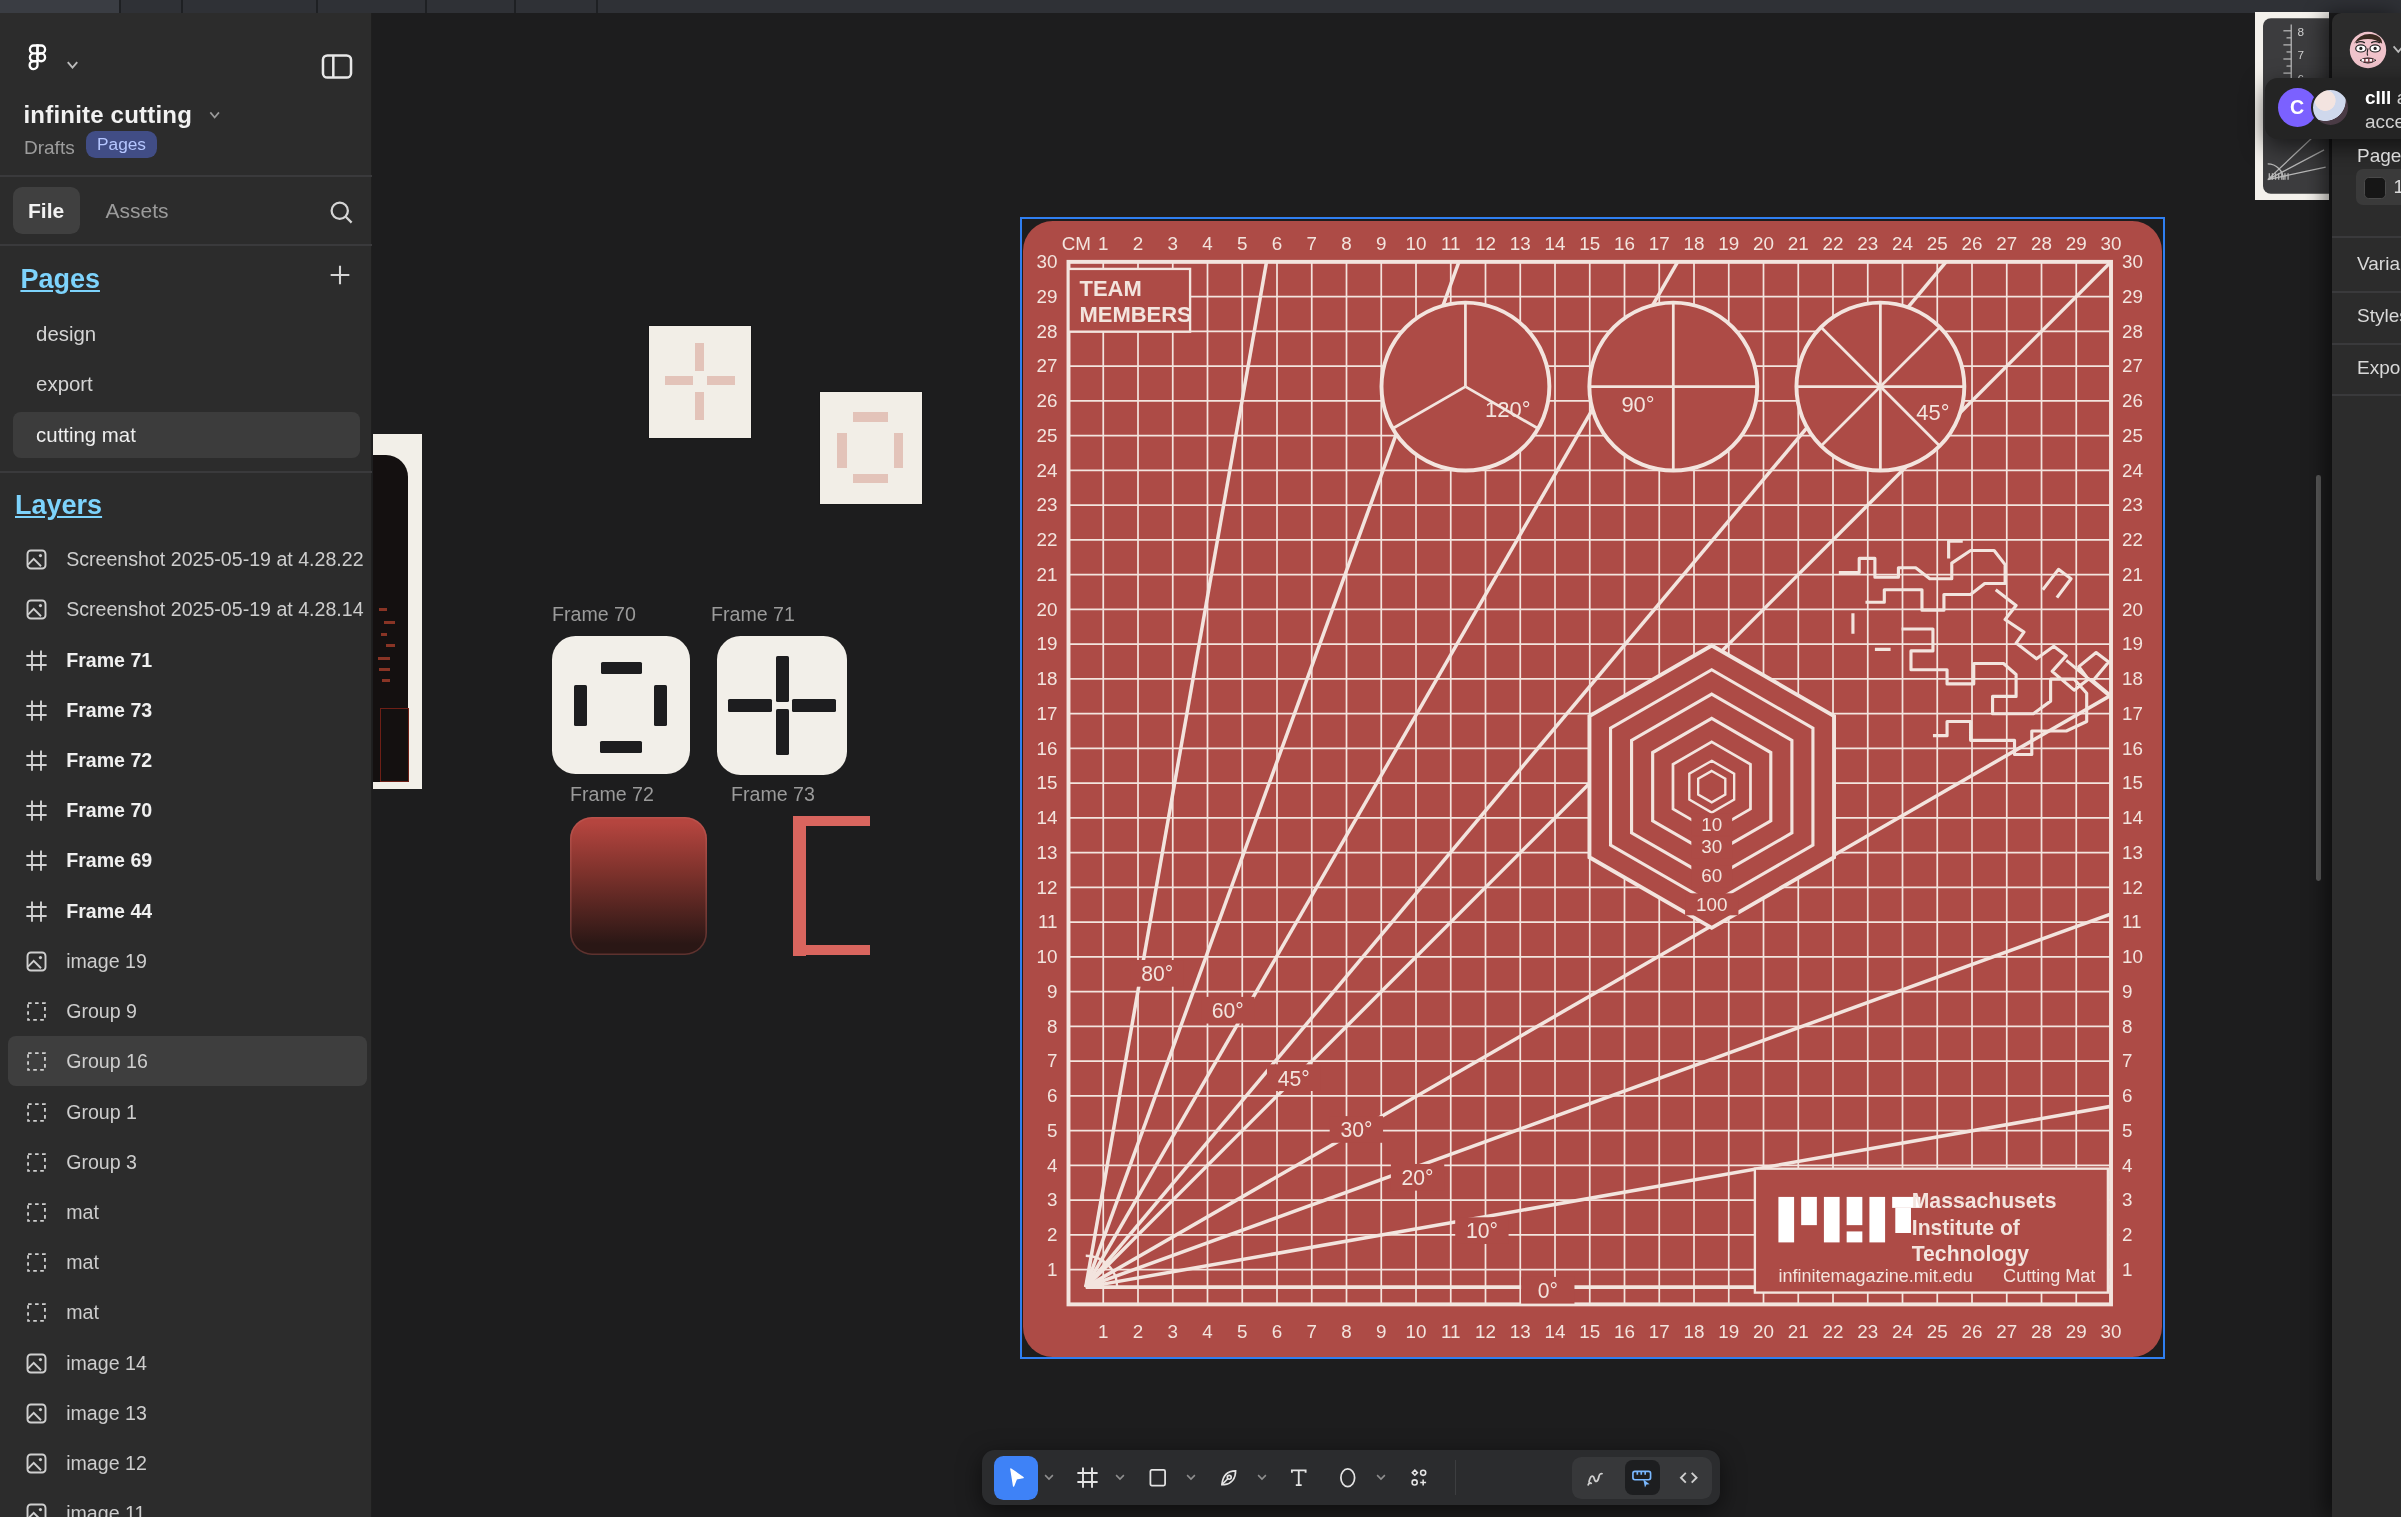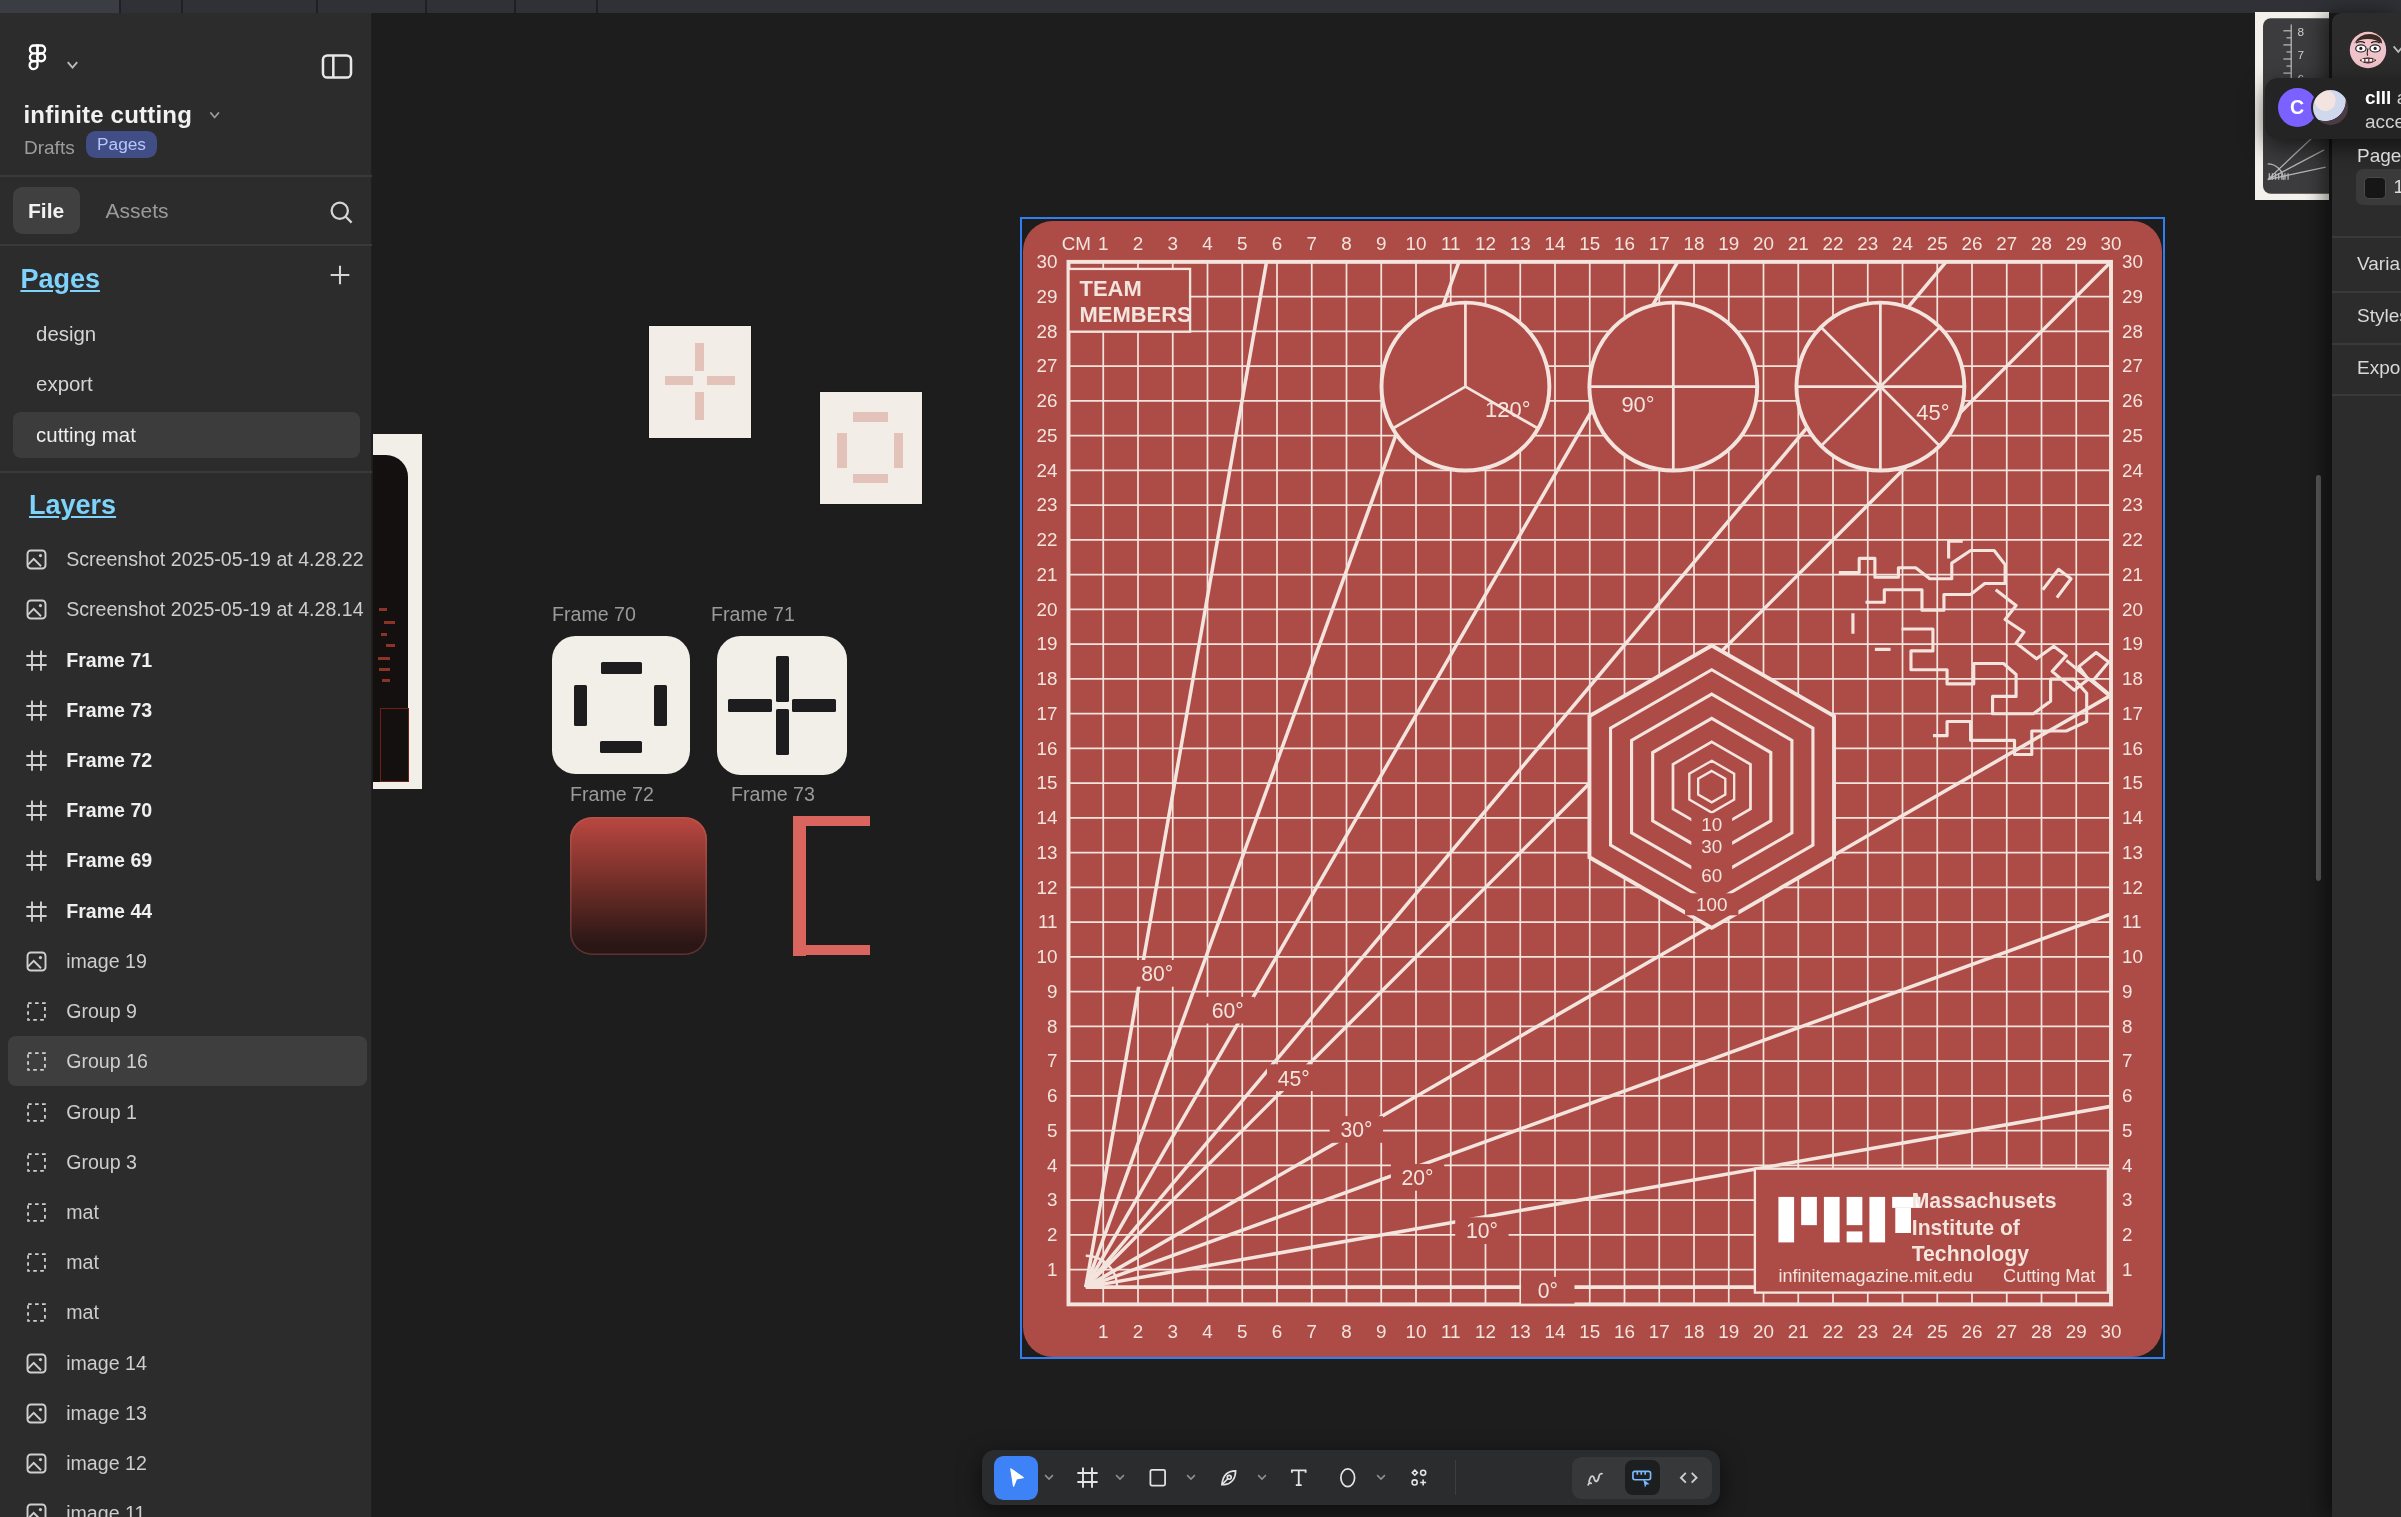--- a/index.html
+++ b/index.html
@@ -28,7 +28,7 @@
   #pages-plus{left:326px;top:248px;}
   .pagerow{position:absolute;left:12.6px;width:347px;height:46px;display:flex;align-items:center;padding-left:23.5px;box-sizing:border-box;font-size:20.4px;color:#d4d4d4;border-radius:7.8px;}
   .pagerow.active{background:#3c3c3c;color:#efefef;}
-  #layers-head{left:29px;top:477px;text-align:center;}
+  #layers-head{left:15px;top:477px;text-align:center;}
   .lrow{position:absolute;left:7.8px;width:359px;height:50px;display:flex;align-items:center;gap:15.7px;padding-left:15.7px;box-sizing:border-box;border-radius:7.8px;}
   .lrow.sel{background:#3e3e3e;}
   .lrow .licon{width:27px;height:27px;flex:0 0 27px;color:#cfcfcf;}

